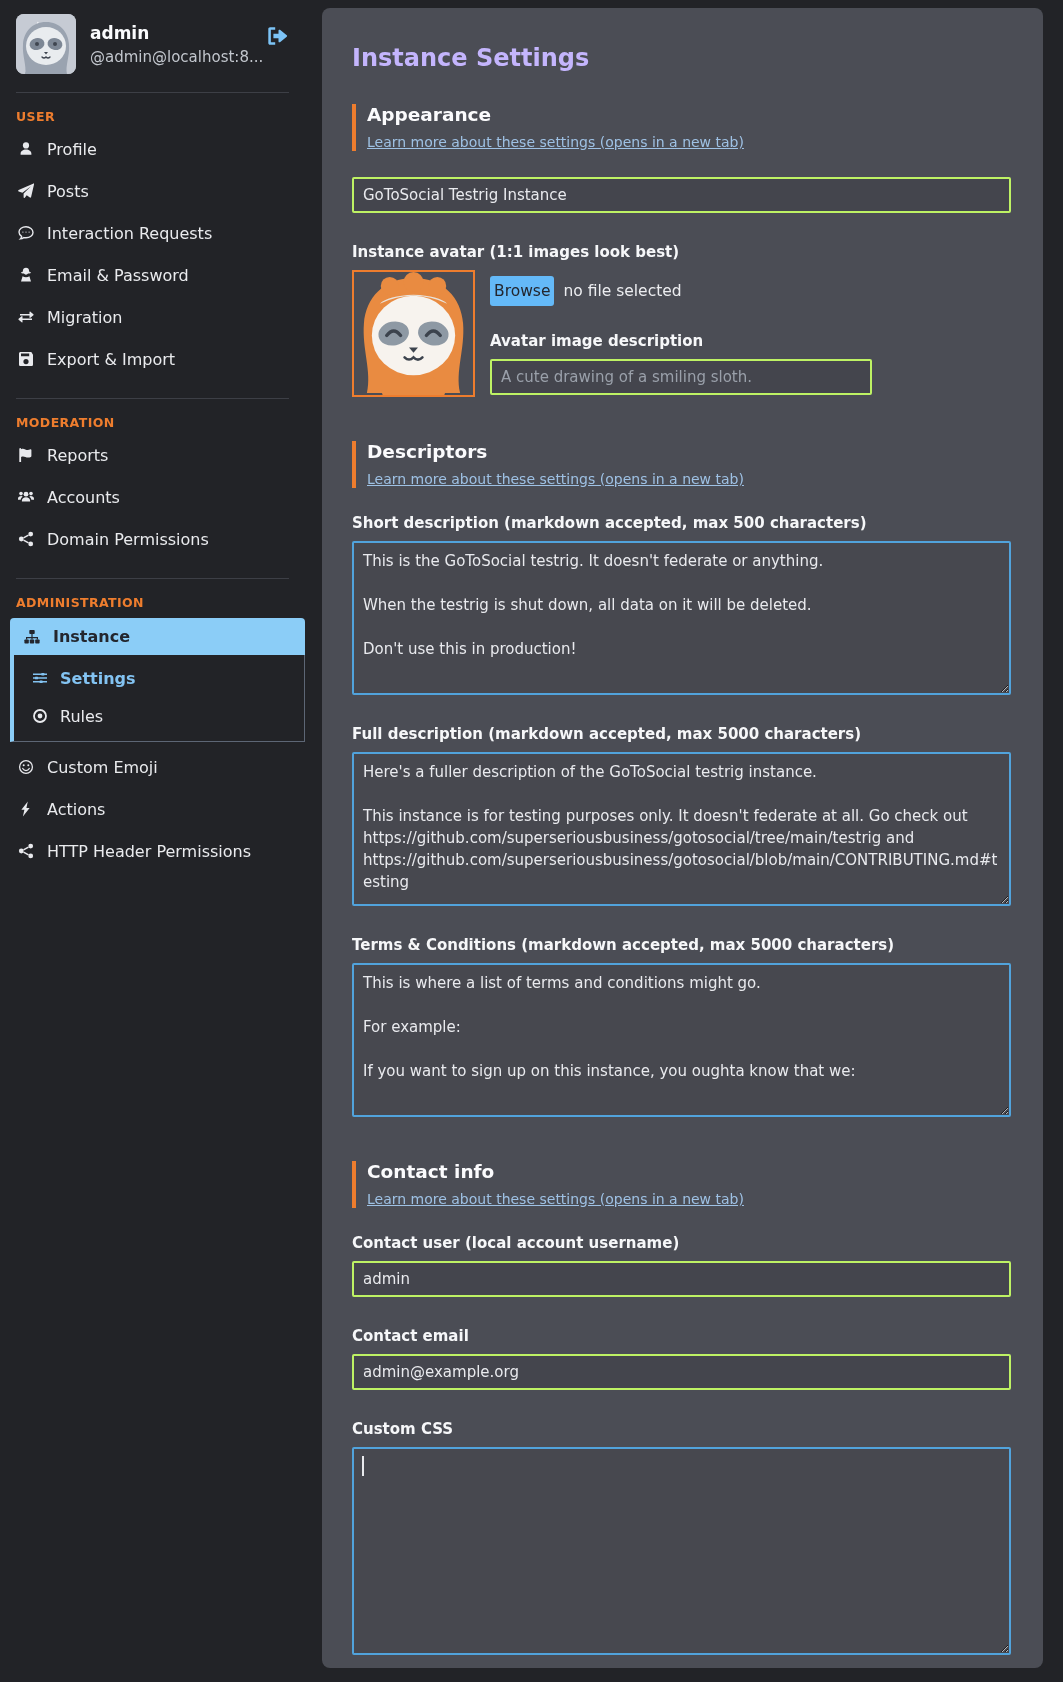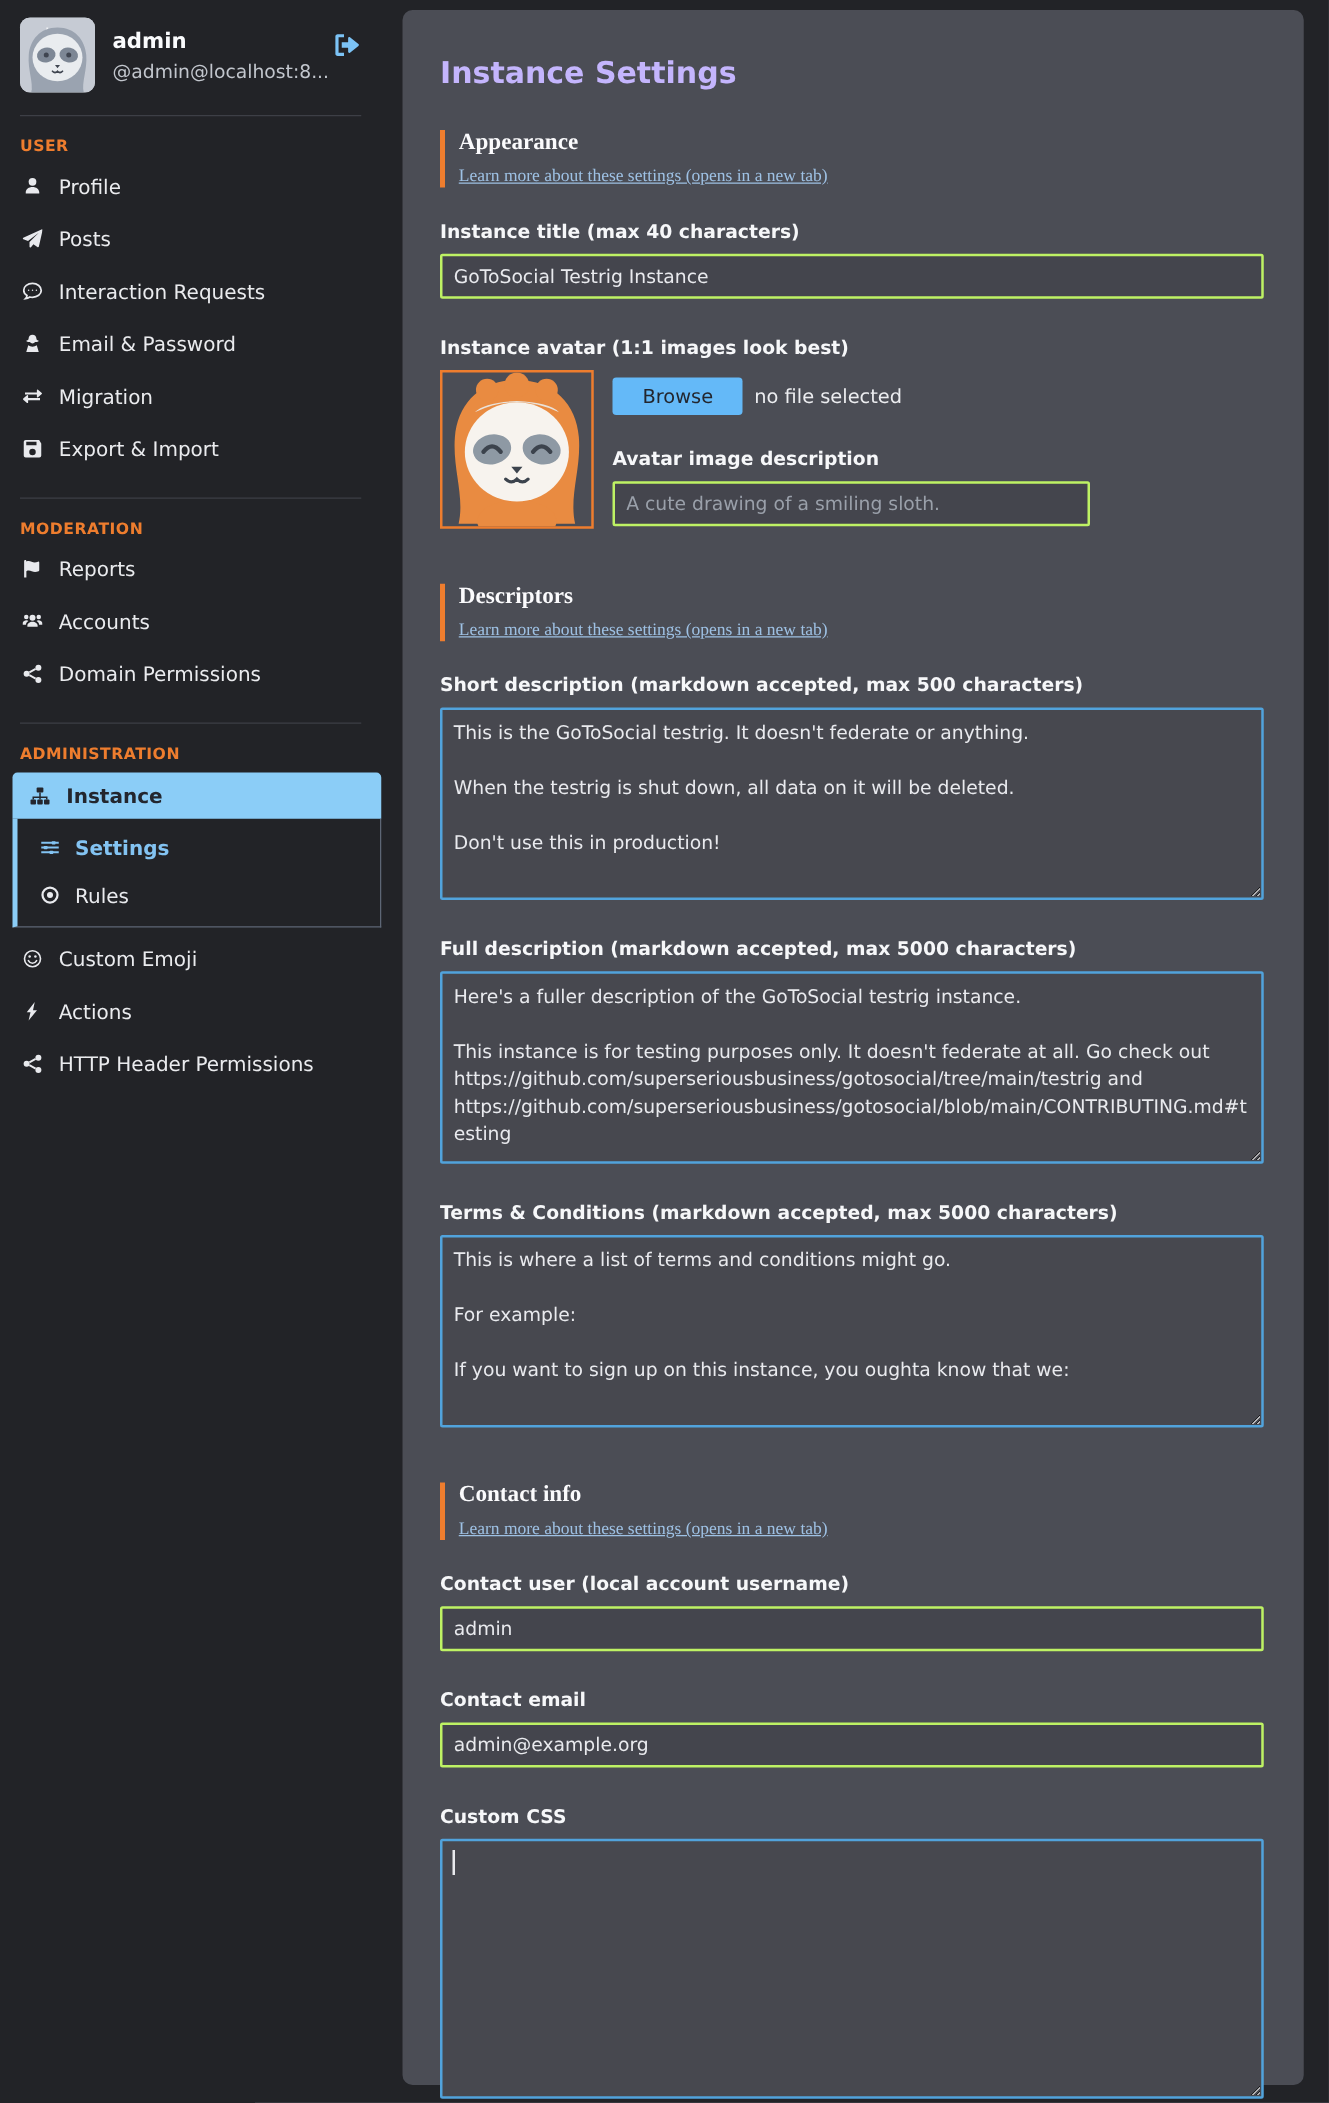--- a/index.html
+++ b/index.html
@@ -50,7 +50,7 @@
   }
   h1.page-title { font-size:24px; font-weight:bold; color:#c4b5fd; margin:6px 0 0 0; }
 
-  .section-head { border-left:4px solid #ee7d2e; padding-left:11px; margin:44px 0 26px 0;font-family:Liberation Serif, serif; }
+  .section-head { border-left:4px solid #ee7d2e; padding-left:11px; margin:44px 0 26px 0; }
   .section-head.first { margin-top:32px; }
   .section-head h2 { font-size:18.5px; font-weight:bold; color:#fbfbfd; margin-bottom:7px; }
   .learn-link { font-size:14px; color:#9ec1e4; text-decoration:underline; cursor:pointer; }

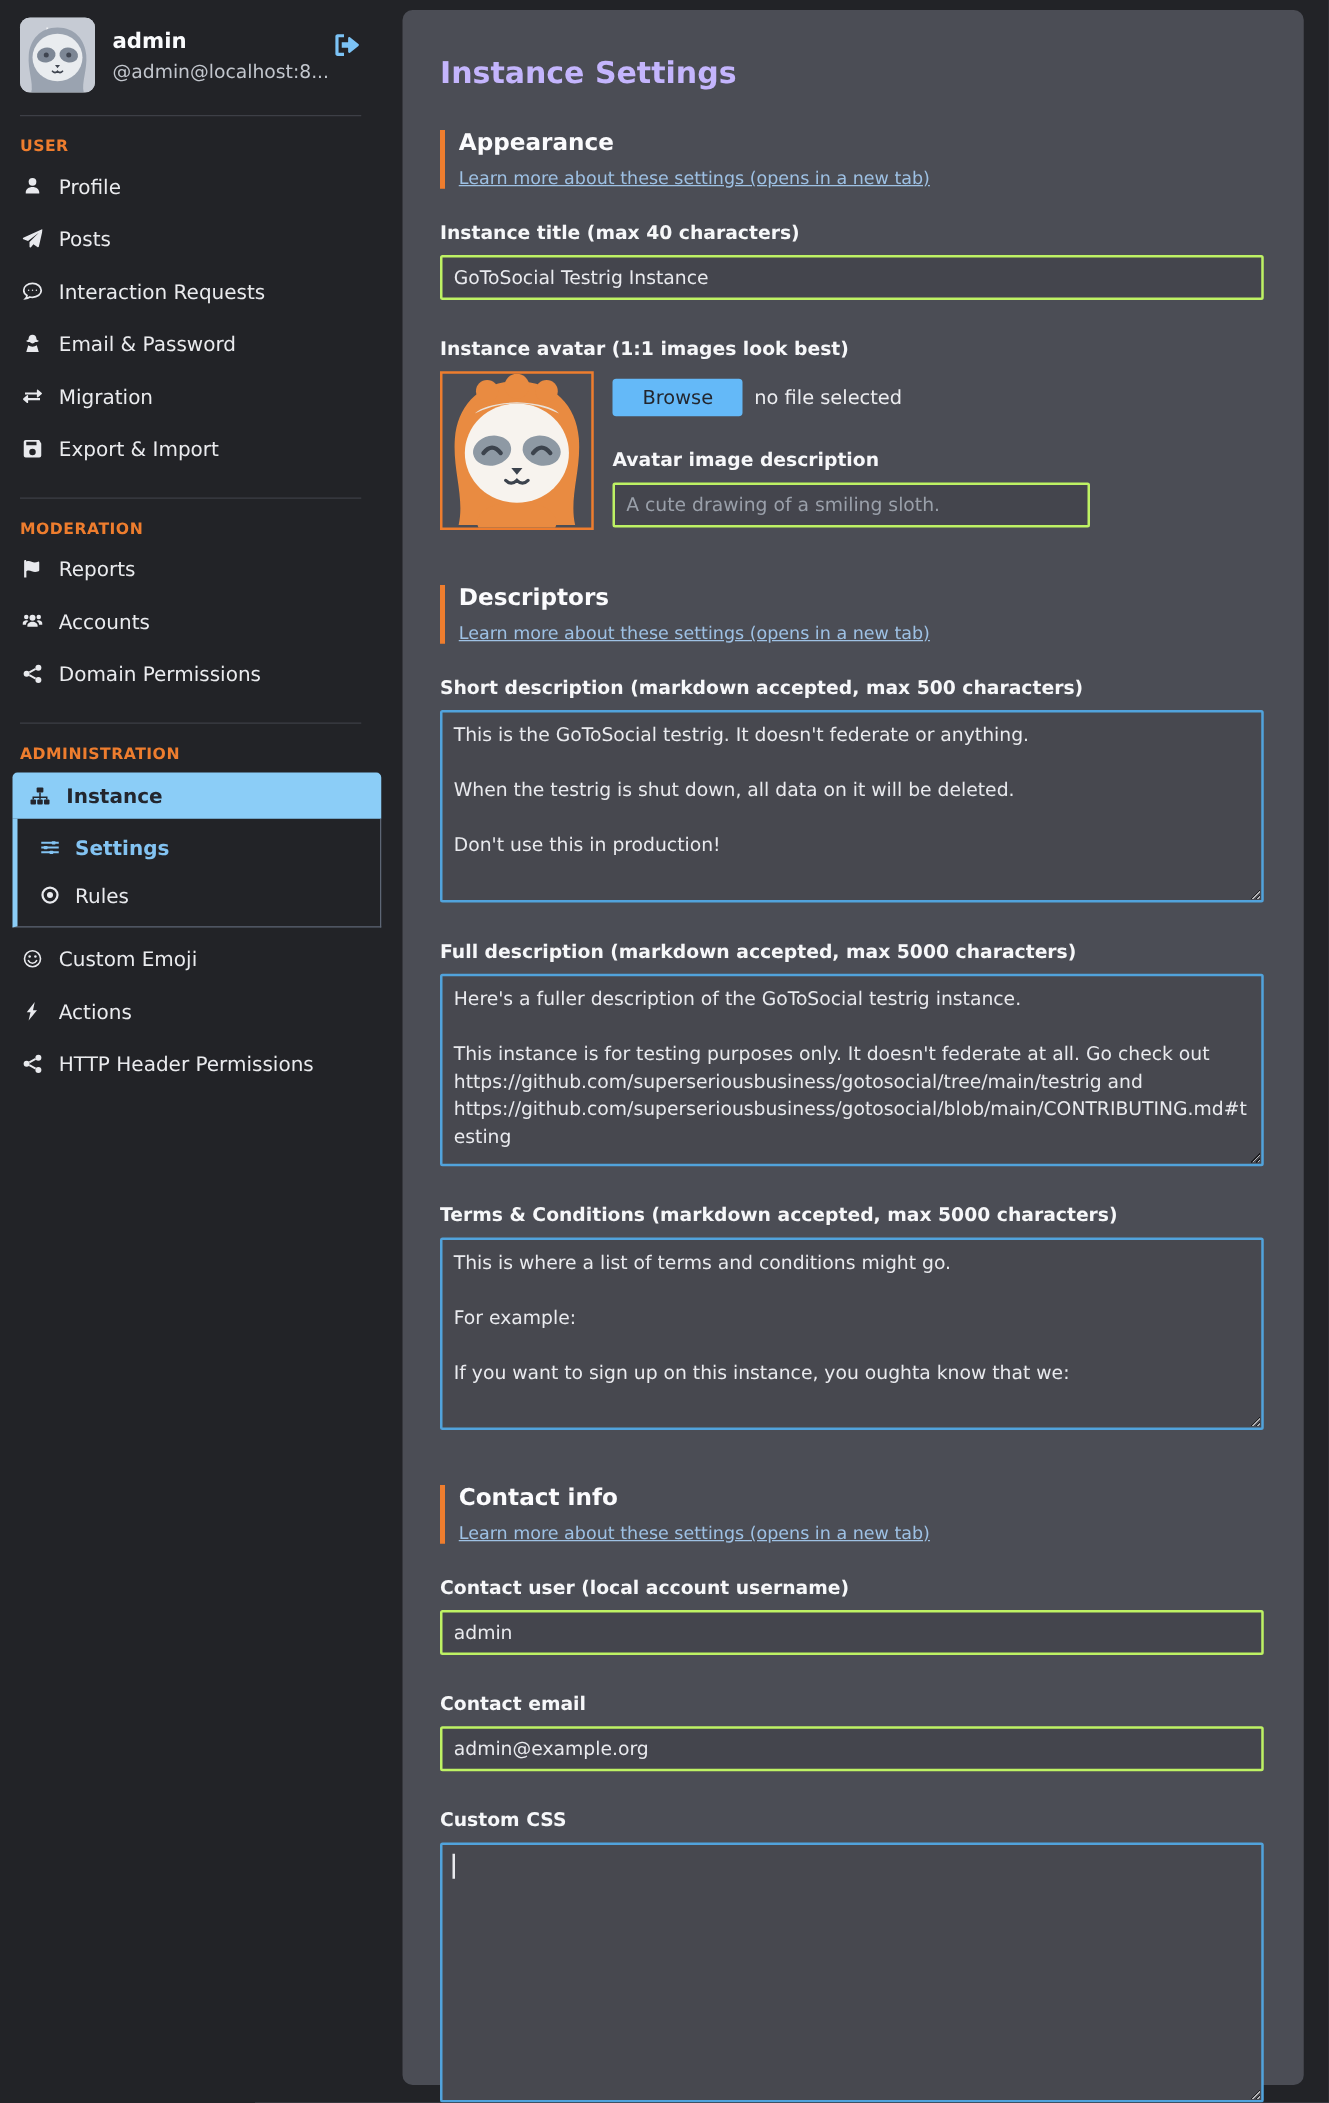--- a/index.html
+++ b/index.html
@@ -275,7 +275,6 @@
     </div>
 
     <div class="field">
-      <label class="field-label">Instance title (max 40 characters)</label>
       <input class="text-input" type="text" value="GoToSocial Testrig Instance" style="">
     </div>
 

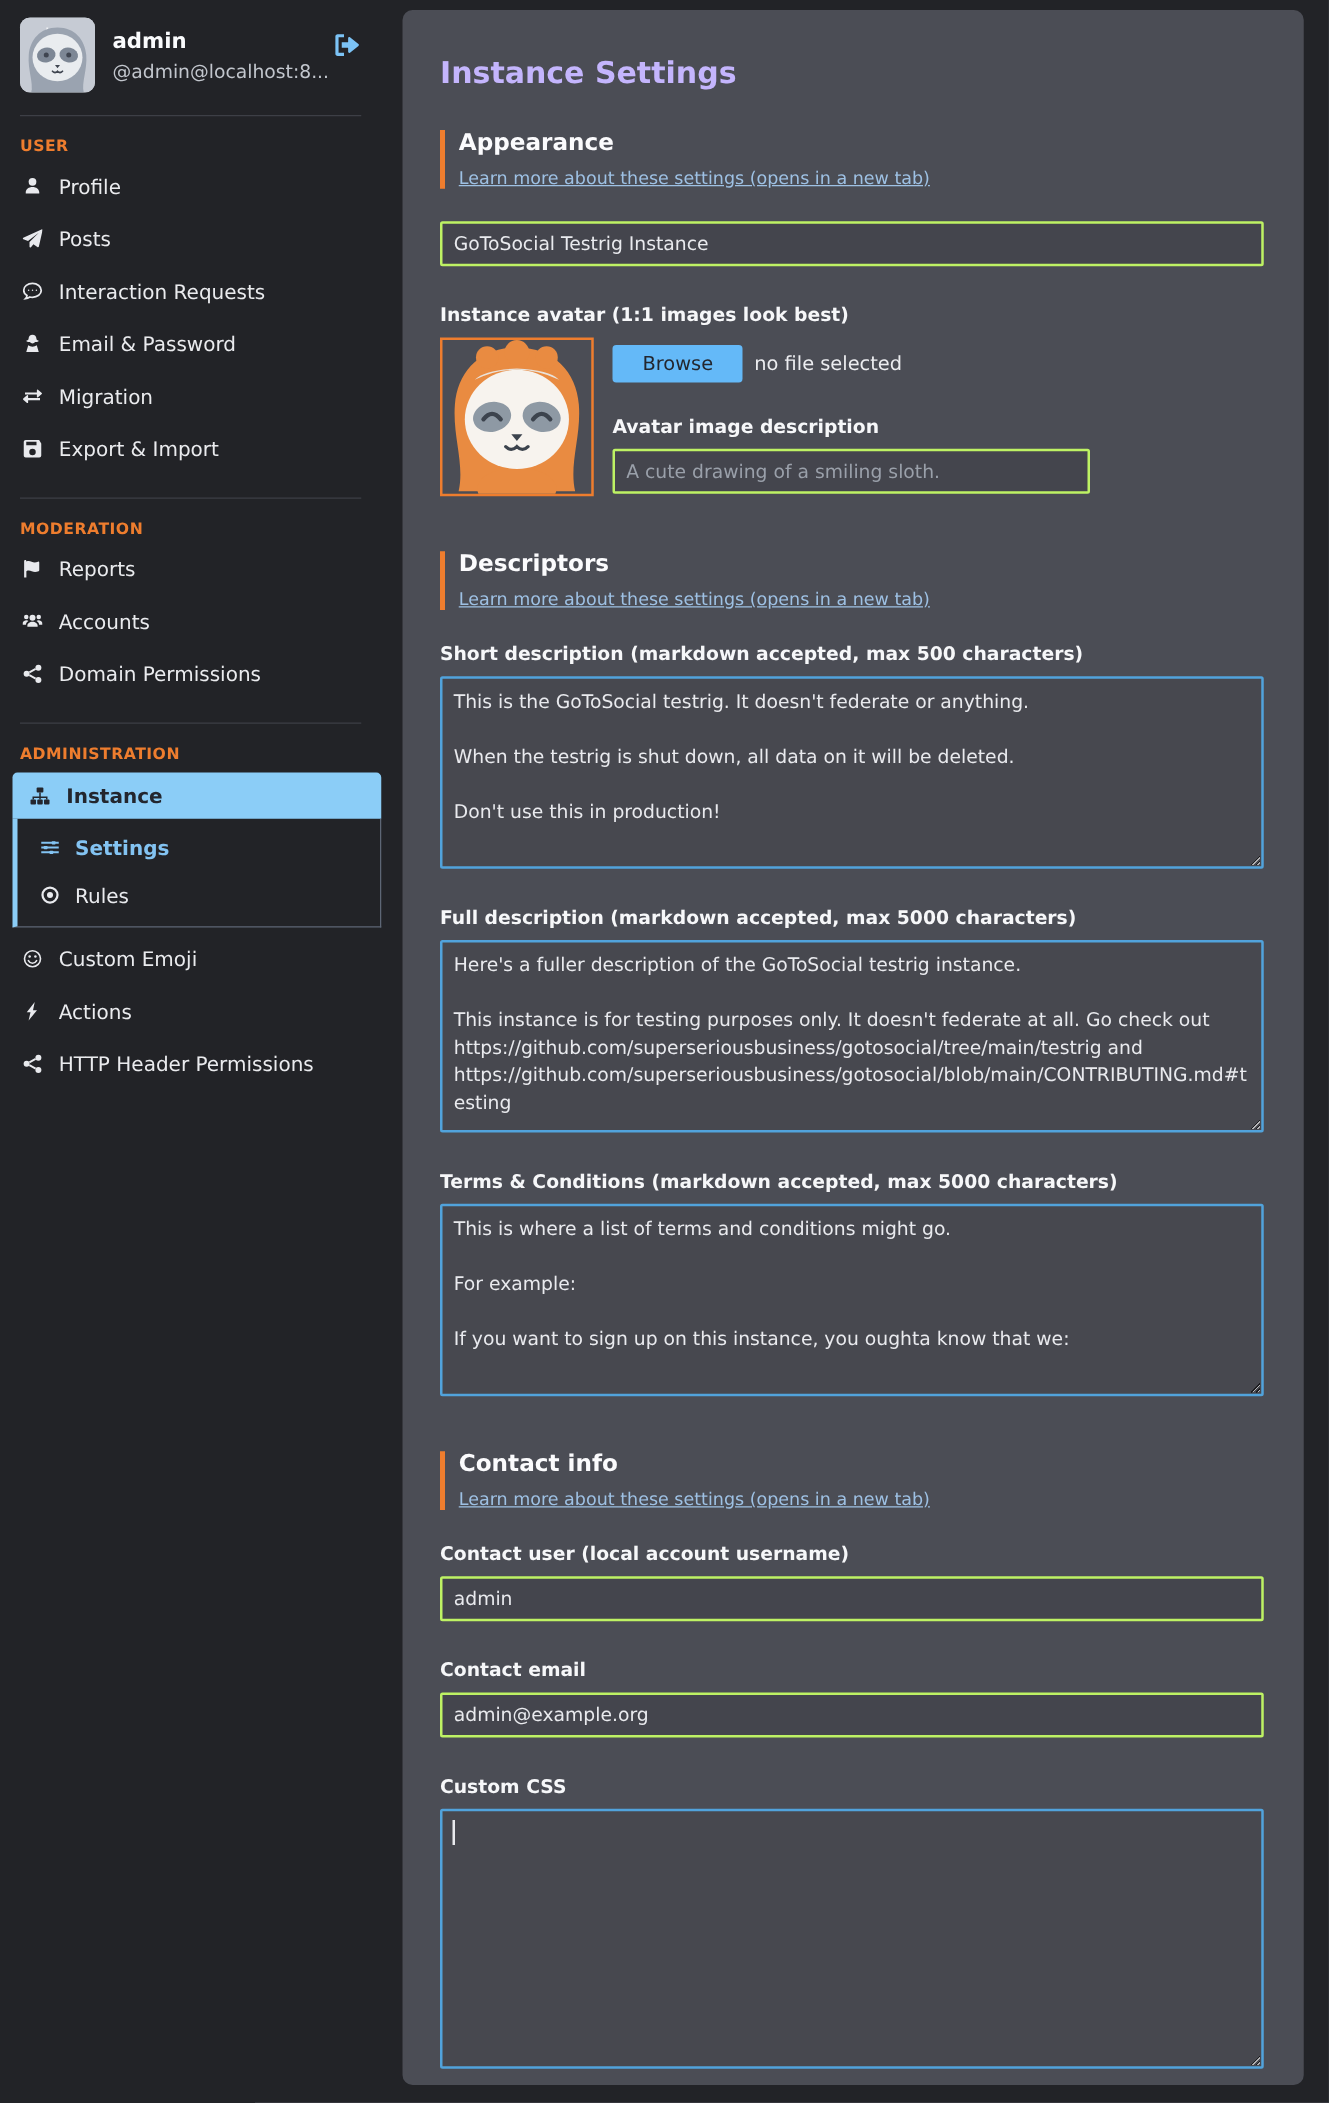--- a/index.html
+++ b/index.html
@@ -77,7 +77,7 @@
   .file-row { display:flex; align-items:center; gap:9px; margin-bottom:26px; }
   .browse-btn {
     background:#64b9f8; color:#23262e; font-size:15.5px; font-family:inherit;
-    border:none; border-radius:3px; padding:6px 24px; cursor:pointer;
+    border:none; border-radius:3px; padding:6px 4px; cursor:pointer;
   }
   .file-status { font-size:15.5px; color:#eceDf0; }
   .desc-input { width:382px; }

